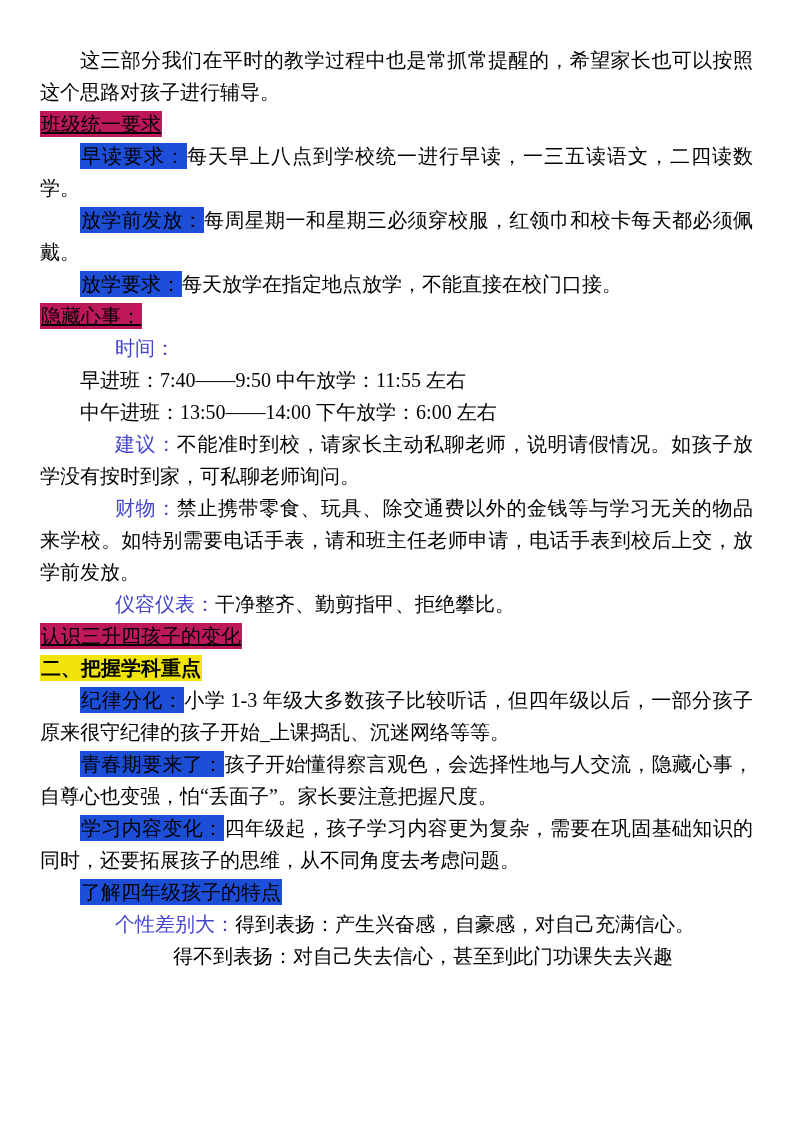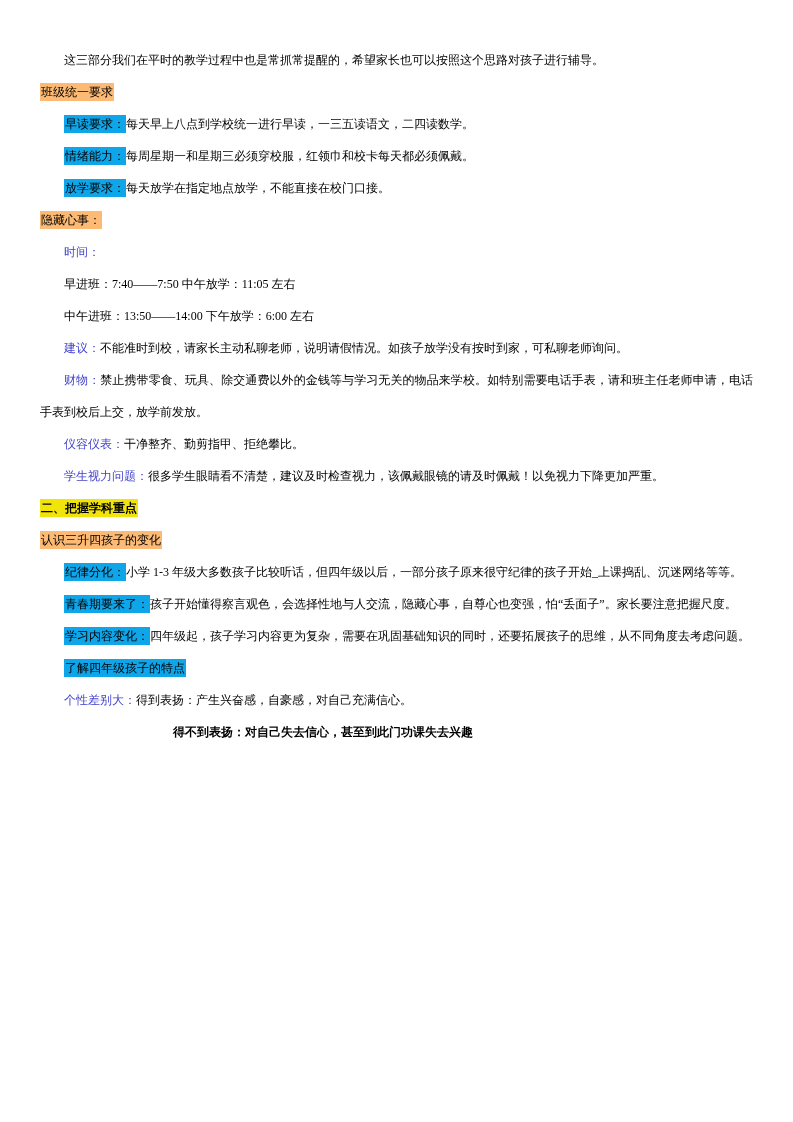--- a/index.html
+++ b/index.html
@@ -18,7 +18,7 @@
     background: #ffffff;
   }
   .para {
-    font-size: 12px;
+    font-size: 20px;
     line-height: 32px;
     text-align: justify;
     word-break: break-all;

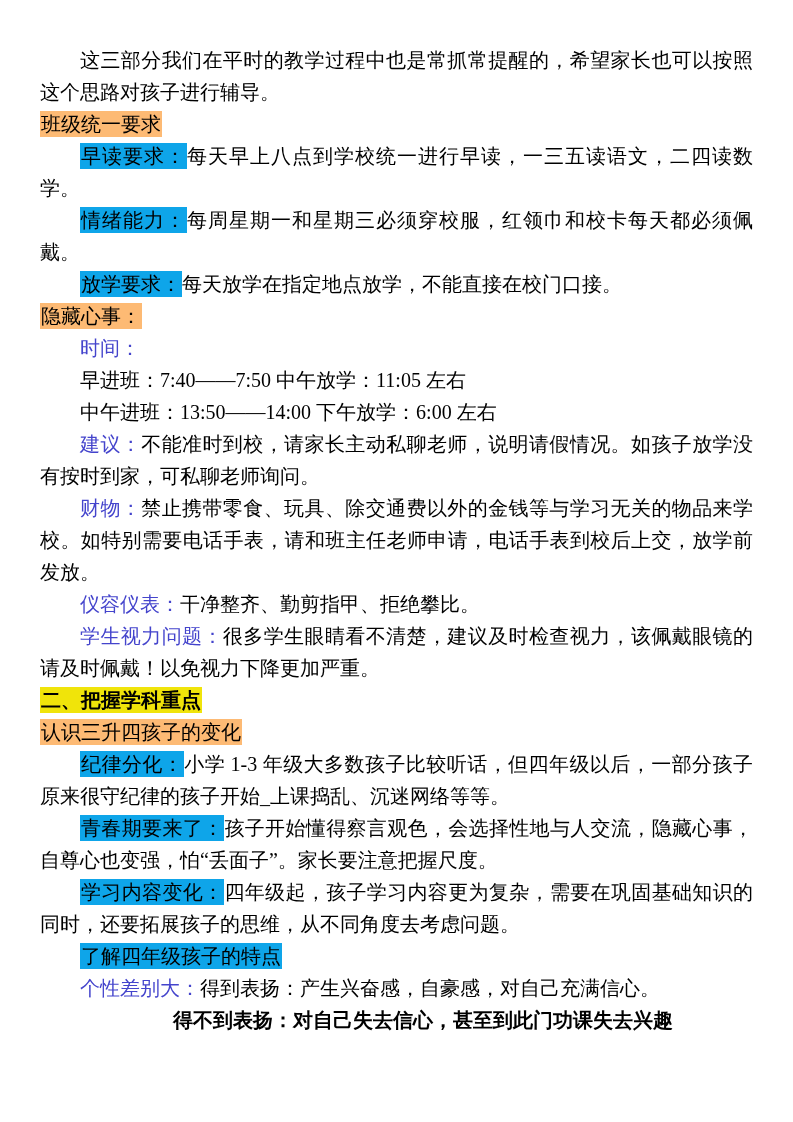--- a/index.html
+++ b/index.html
@@ -26,7 +26,7 @@
   .indent { text-indent: 2em; }
   .hang { padding-left: 133px; text-indent: 0; font-weight: bold; }
   .hl { padding: 2px 1px; }
-  .hl-green  { background: #fdba74; }
+  .hl-green  { background: #be185d; text-decoration: underline; }
   .hl-cyan   { background: #0ea5e9; }
   .hl-yellow { background: #F0E40A; }
   .bold { font-weight: bold; }

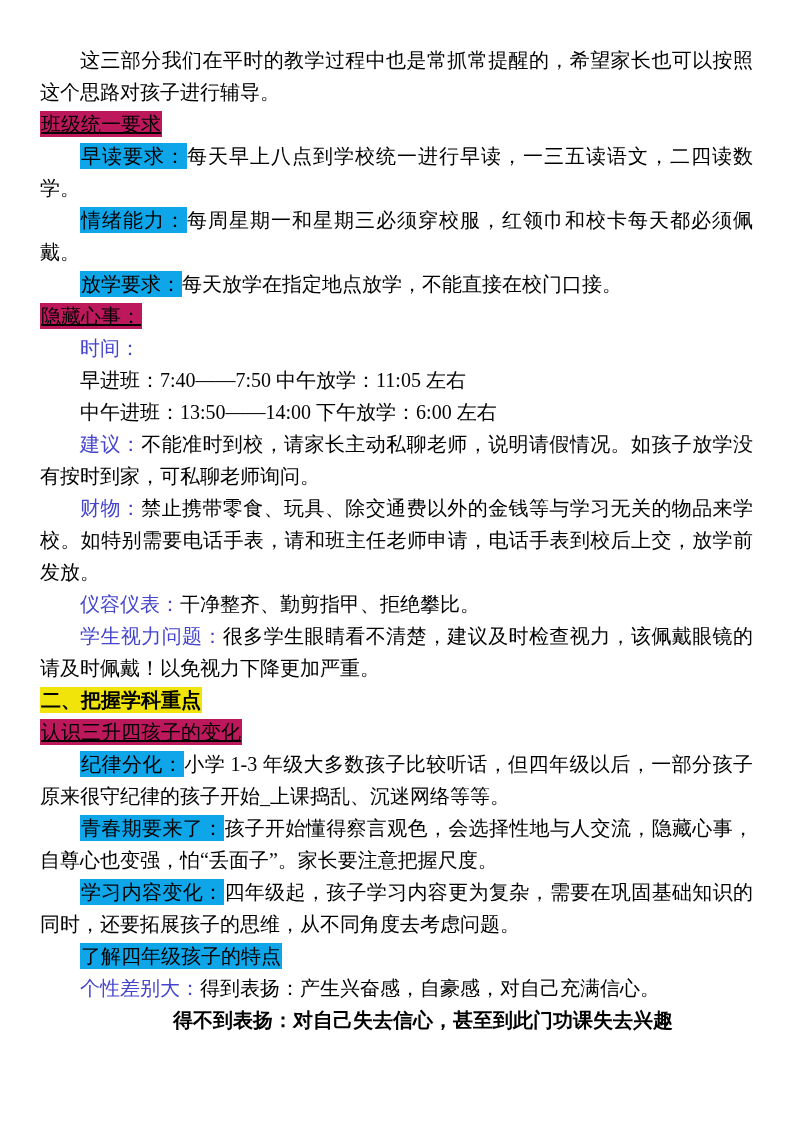--- a/index.html
+++ b/index.html
@@ -27,7 +27,7 @@
   .hang { padding-left: 133px; text-indent: 0; font-weight: bold; }
   .hl { padding: 2px 1px; }
   .hl-green  { background: #be185d; text-decoration: underline; }
-  .hl-cyan   { background: #0ea5e9; }
+  .hl-cyan   { background: #1d4ed8; }
   .hl-yellow { background: #F0E40A; }
   .bold { font-weight: bold; }
   .label-blue { color: #4444CC; }

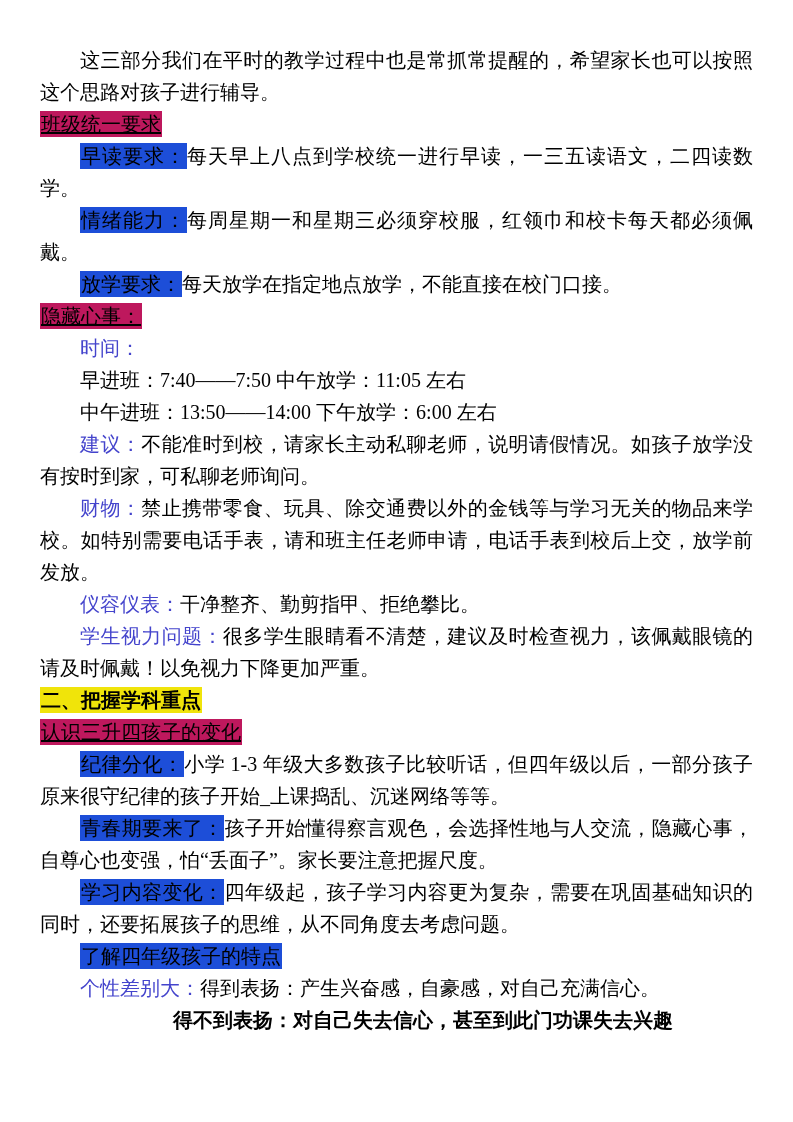--- a/index.html
+++ b/index.html
@@ -43,7 +43,7 @@
 
   <p class="para indent"><span class="hl hl-cyan">早读要求：</span><span>每天早上八点到学校统一进行早读，一三五读语文，二四读数学。</span></p>
 
-  <p class="para indent"><span class="hl hl-cyan">情绪能力：</span><span>每周星期一和星期三必须穿校服，红领巾和校卡每天都必须佩戴。</span></p>
+  <p class="para indent"><span class="hl hl-cyan">放学前发放：</span><span>每周星期一和星期三必须穿校服，红领巾和校卡每天都必须佩戴。</span></p>
 
   <p class="para indent"><span class="hl hl-cyan">放学要求：</span><span>每天放学在指定地点放学，不能直接在校门口接。</span></p>
 

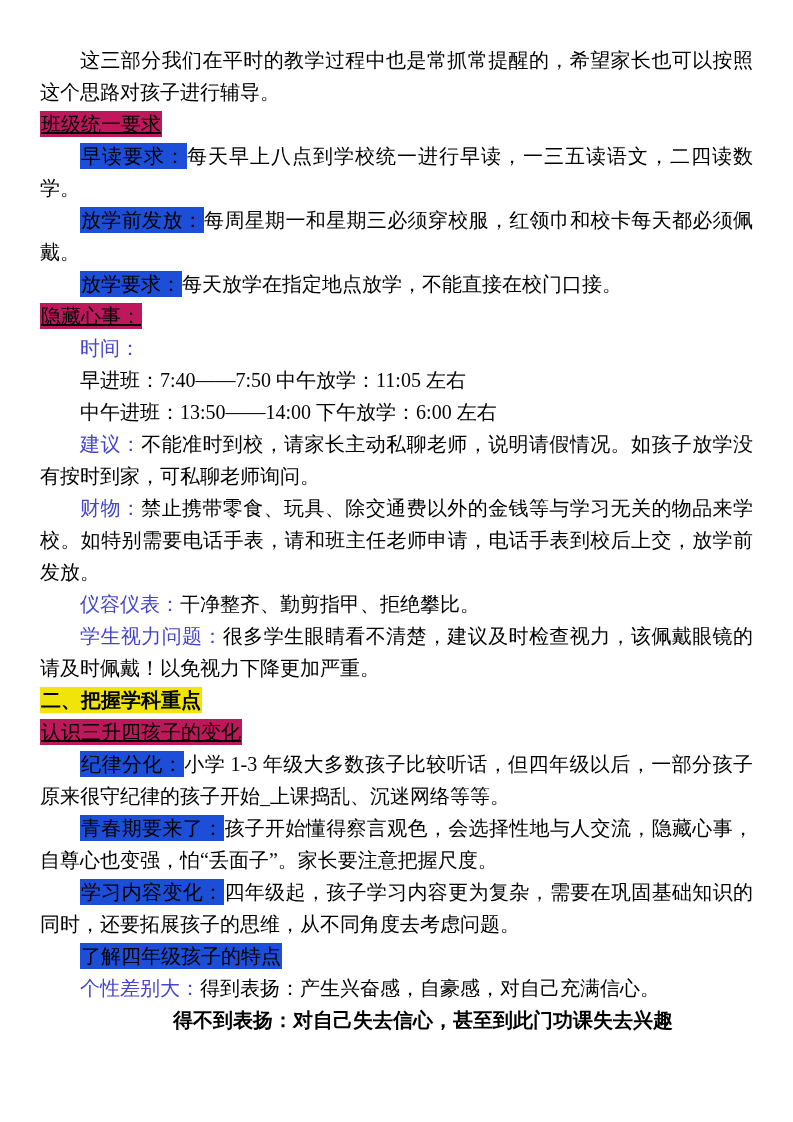--- a/index.html
+++ b/index.html
@@ -30,7 +30,7 @@
   .hl-cyan   { background: #1d4ed8; }
   .hl-yellow { background: #F0E40A; }
   .bold { font-weight: bold; }
-  .label-blue { color: #4444CC; }
+  .label-blue { color: #4444CC; margin-left: 35px; }
 </style>
 </head>
 <body>

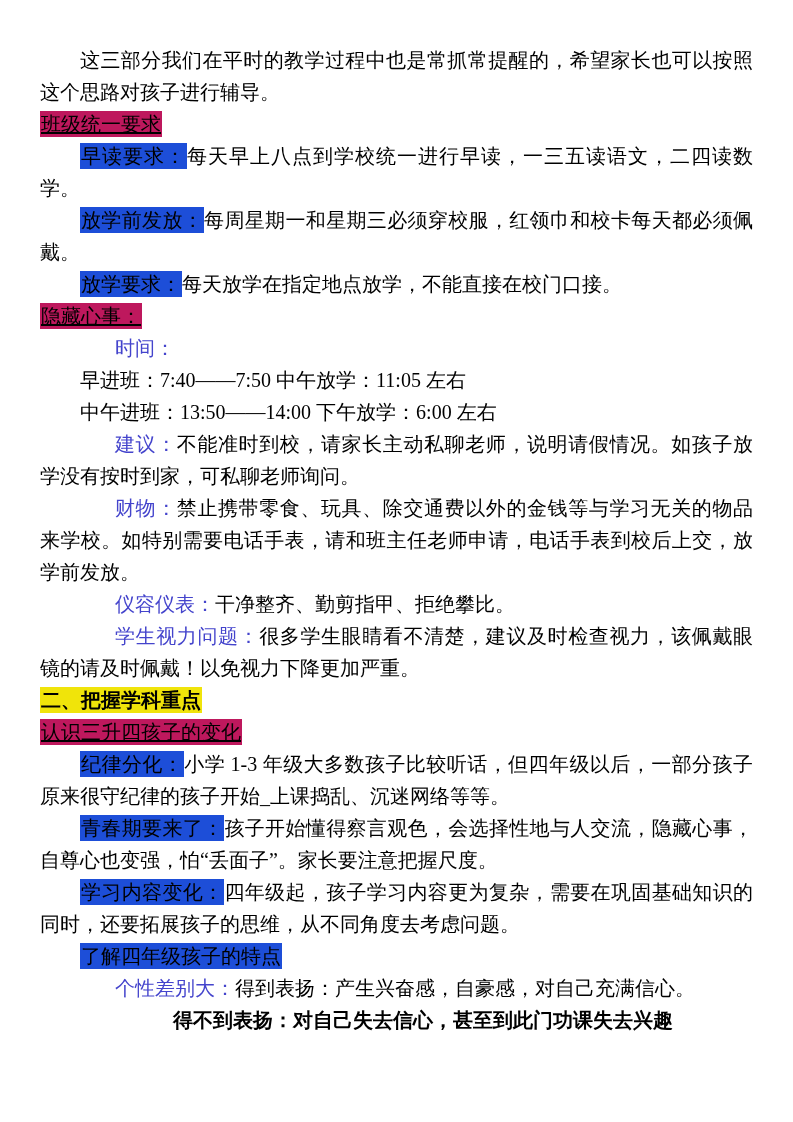--- a/index.html
+++ b/index.html
@@ -51,7 +51,7 @@
 
   <p class="para indent"><span class="label-blue">时间：</span></p>
 
-  <p class="para indent">早进班：7:40——7:50 中午放学：11:05 左右</p>
+  <p class="para indent">早进班：7:40——9:50 中午放学：11:55 左右</p>
 
   <p class="para indent">中午进班：13:50——14:00 下午放学：6:00 左右</p>
 

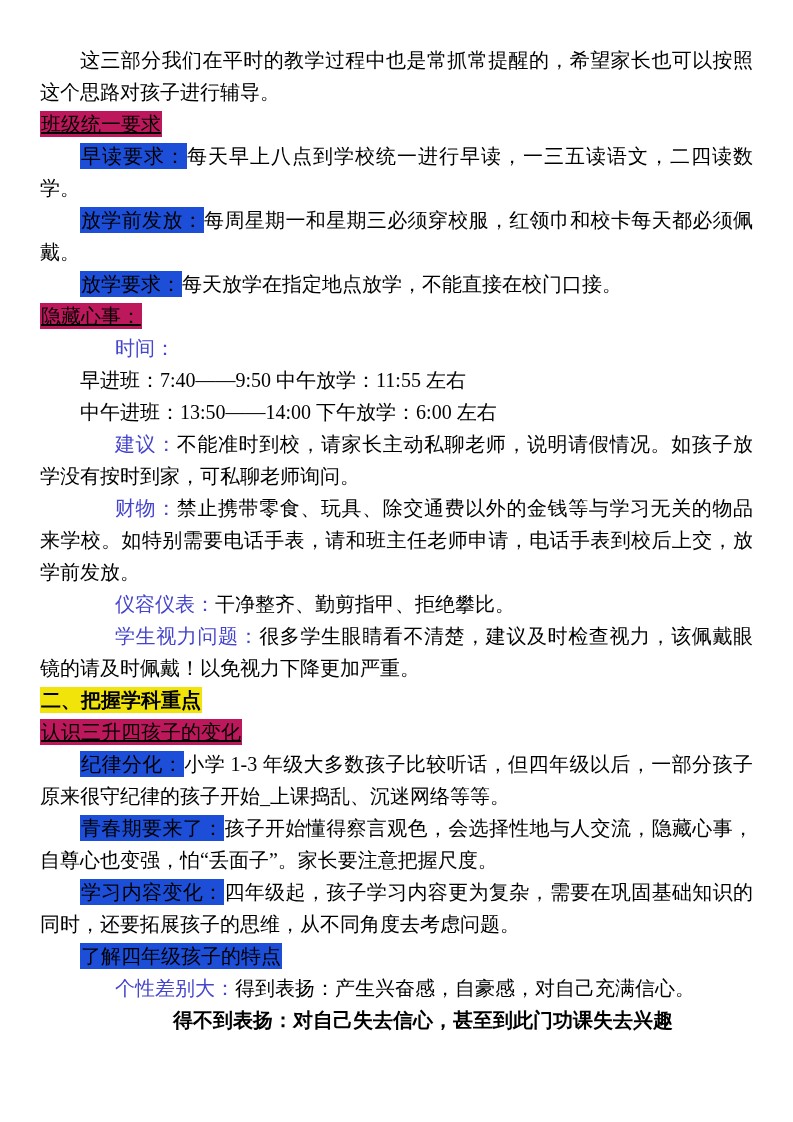--- a/index.html
+++ b/index.html
@@ -62,7 +62,6 @@
   <p class="para indent"><span class="label-blue">仪容仪表：</span><span>干净整齐、勤剪指甲、拒绝攀比。</span></p>
 
 
-  <p class="para indent"><span class="label-blue">学生视力问题：</span><span>很多学生眼睛看不清楚，建议及时检查视力，该佩戴眼镜的请及时佩戴！以免视力下降更加严重。</span></p>
 
   <p class="para"><span class="hl hl-yellow bold">二、把握学科重点</span></p>
 

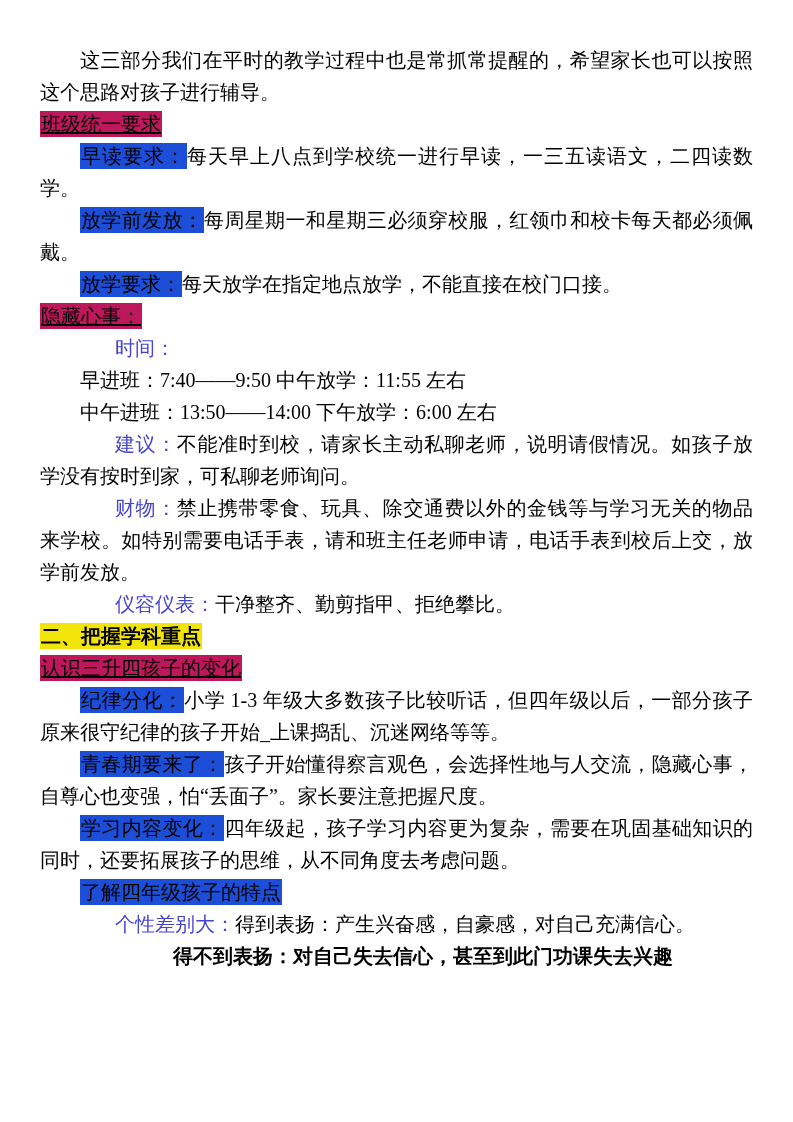--- a/index.html
+++ b/index.html
@@ -63,9 +63,9 @@
 
 
 
+  <p class="para"><span class="hl hl-green">认识三升四孩子的变化</span></p>
+
   <p class="para"><span class="hl hl-yellow bold">二、把握学科重点</span></p>
-
-  <p class="para"><span class="hl hl-green">认识三升四孩子的变化</span></p>
 
 
   <p class="para indent"><span class="hl hl-cyan">纪律分化：</span><span></span><span>小学 1-3 年级大多数孩子比较听话，但四年级以后，一部分孩子原来很守纪律的孩子开始_上课捣乱、沉迷网络等等。</span></p>

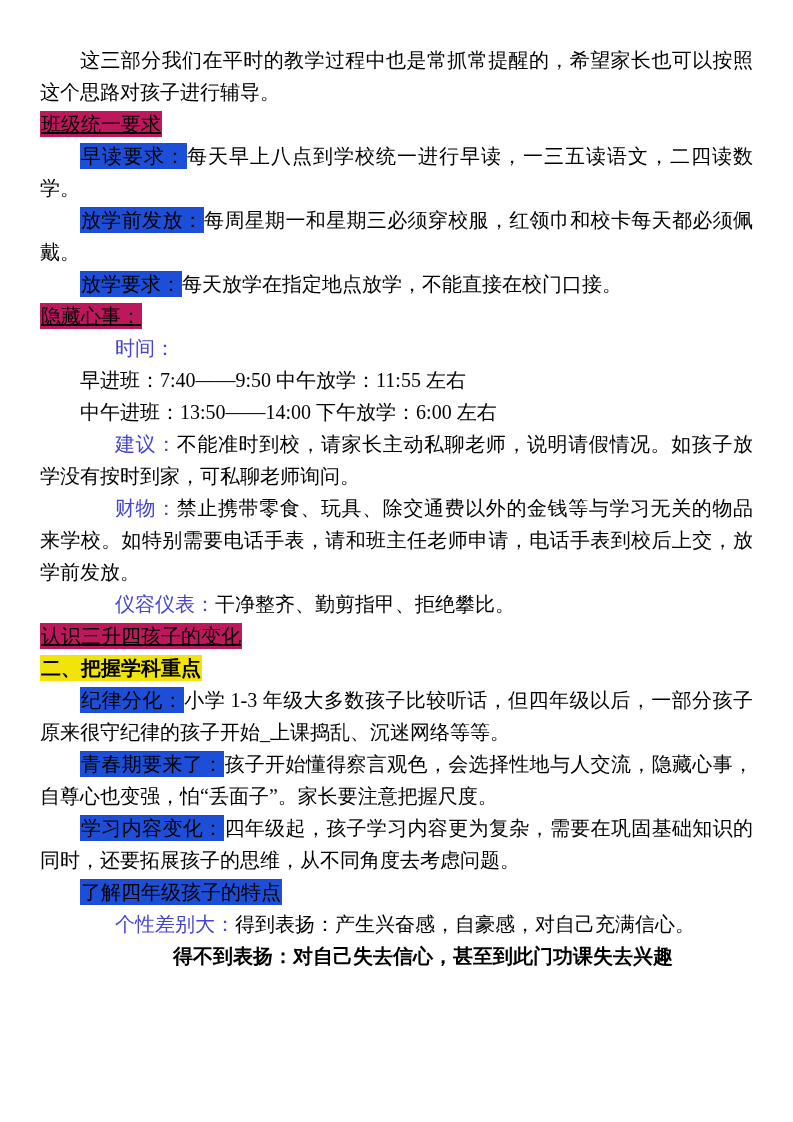--- a/index.html
+++ b/index.html
@@ -24,7 +24,7 @@
     word-break: break-all;
   }
   .indent { text-indent: 2em; }
-  .hang { padding-left: 133px; text-indent: 0; font-weight: bold; }
+  .hang { padding-left: 133px; text-indent: 0; }
   .hl { padding: 2px 1px; }
   .hl-green  { background: #be185d; text-decoration: underline; }
   .hl-cyan   { background: #1d4ed8; }

